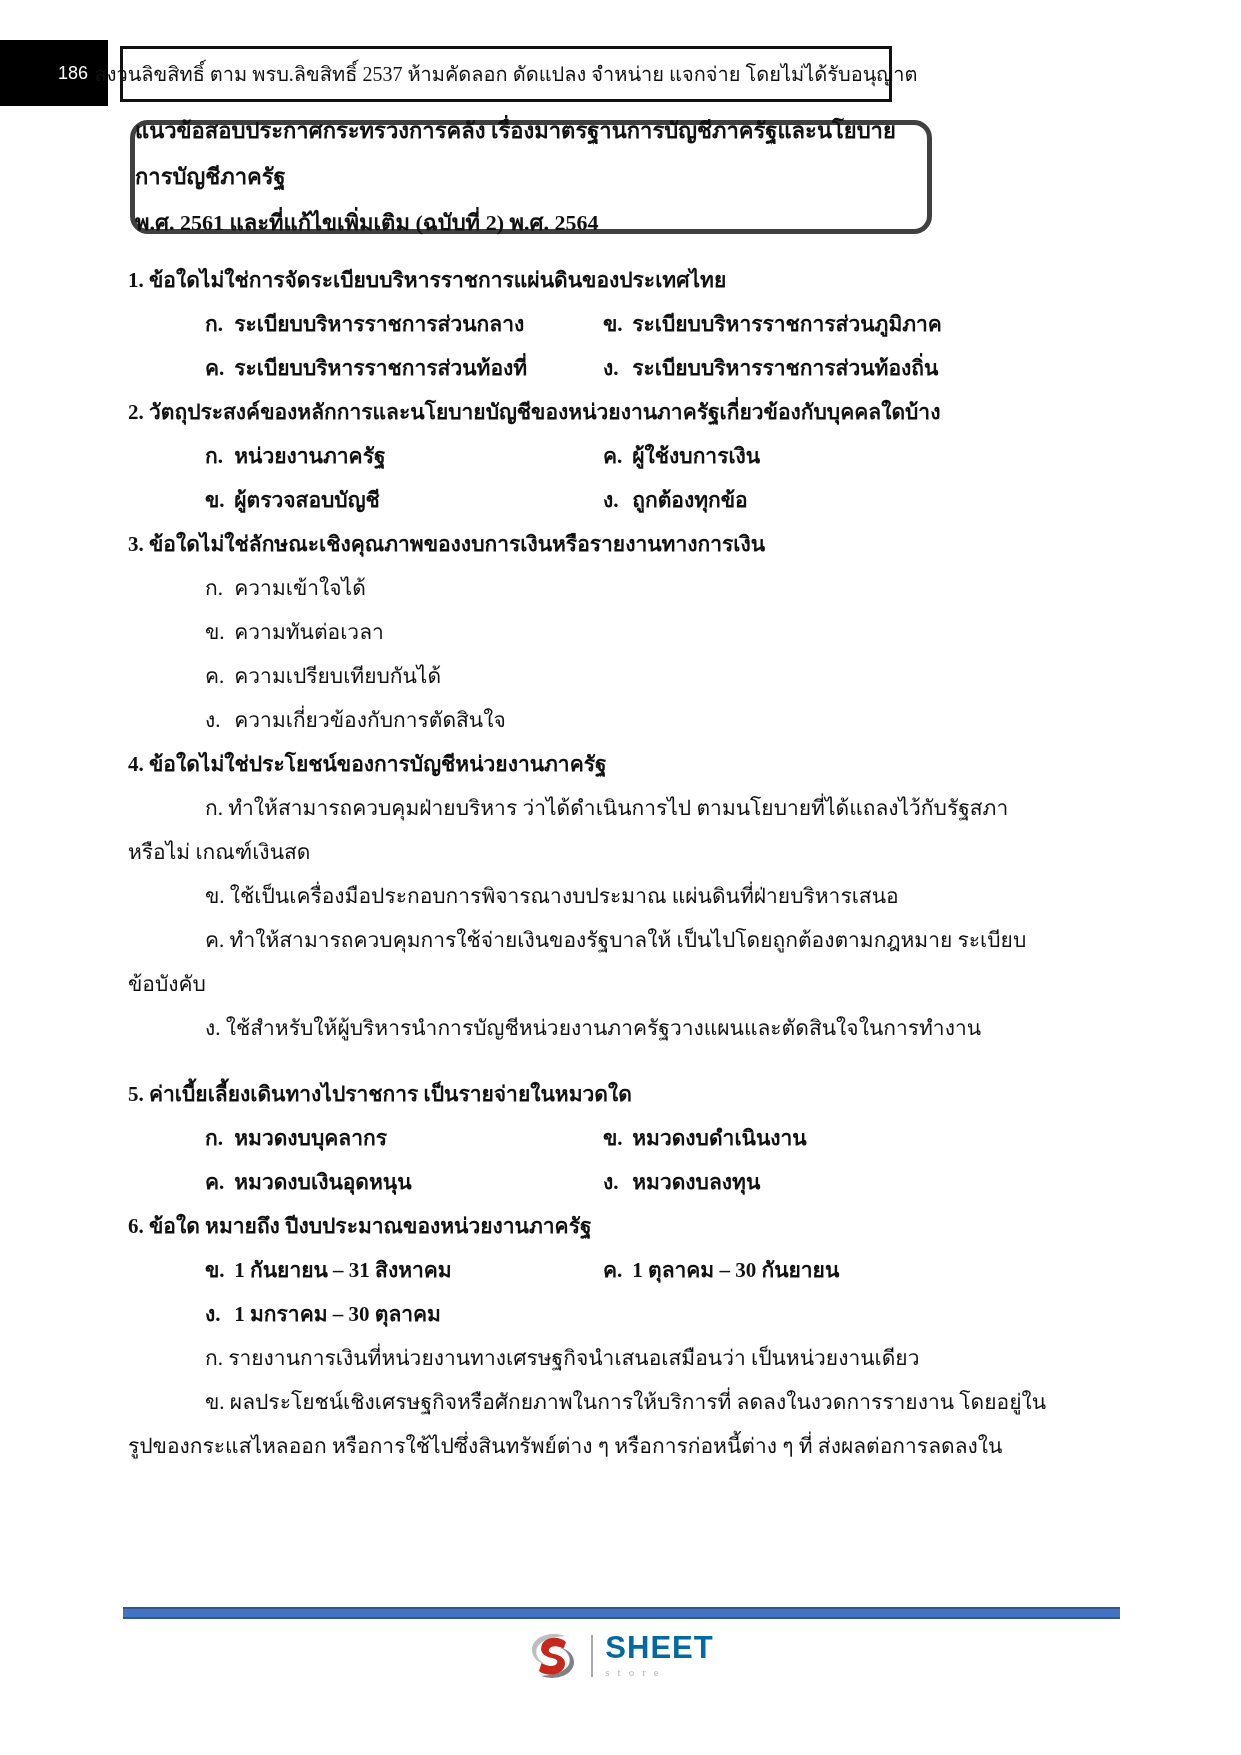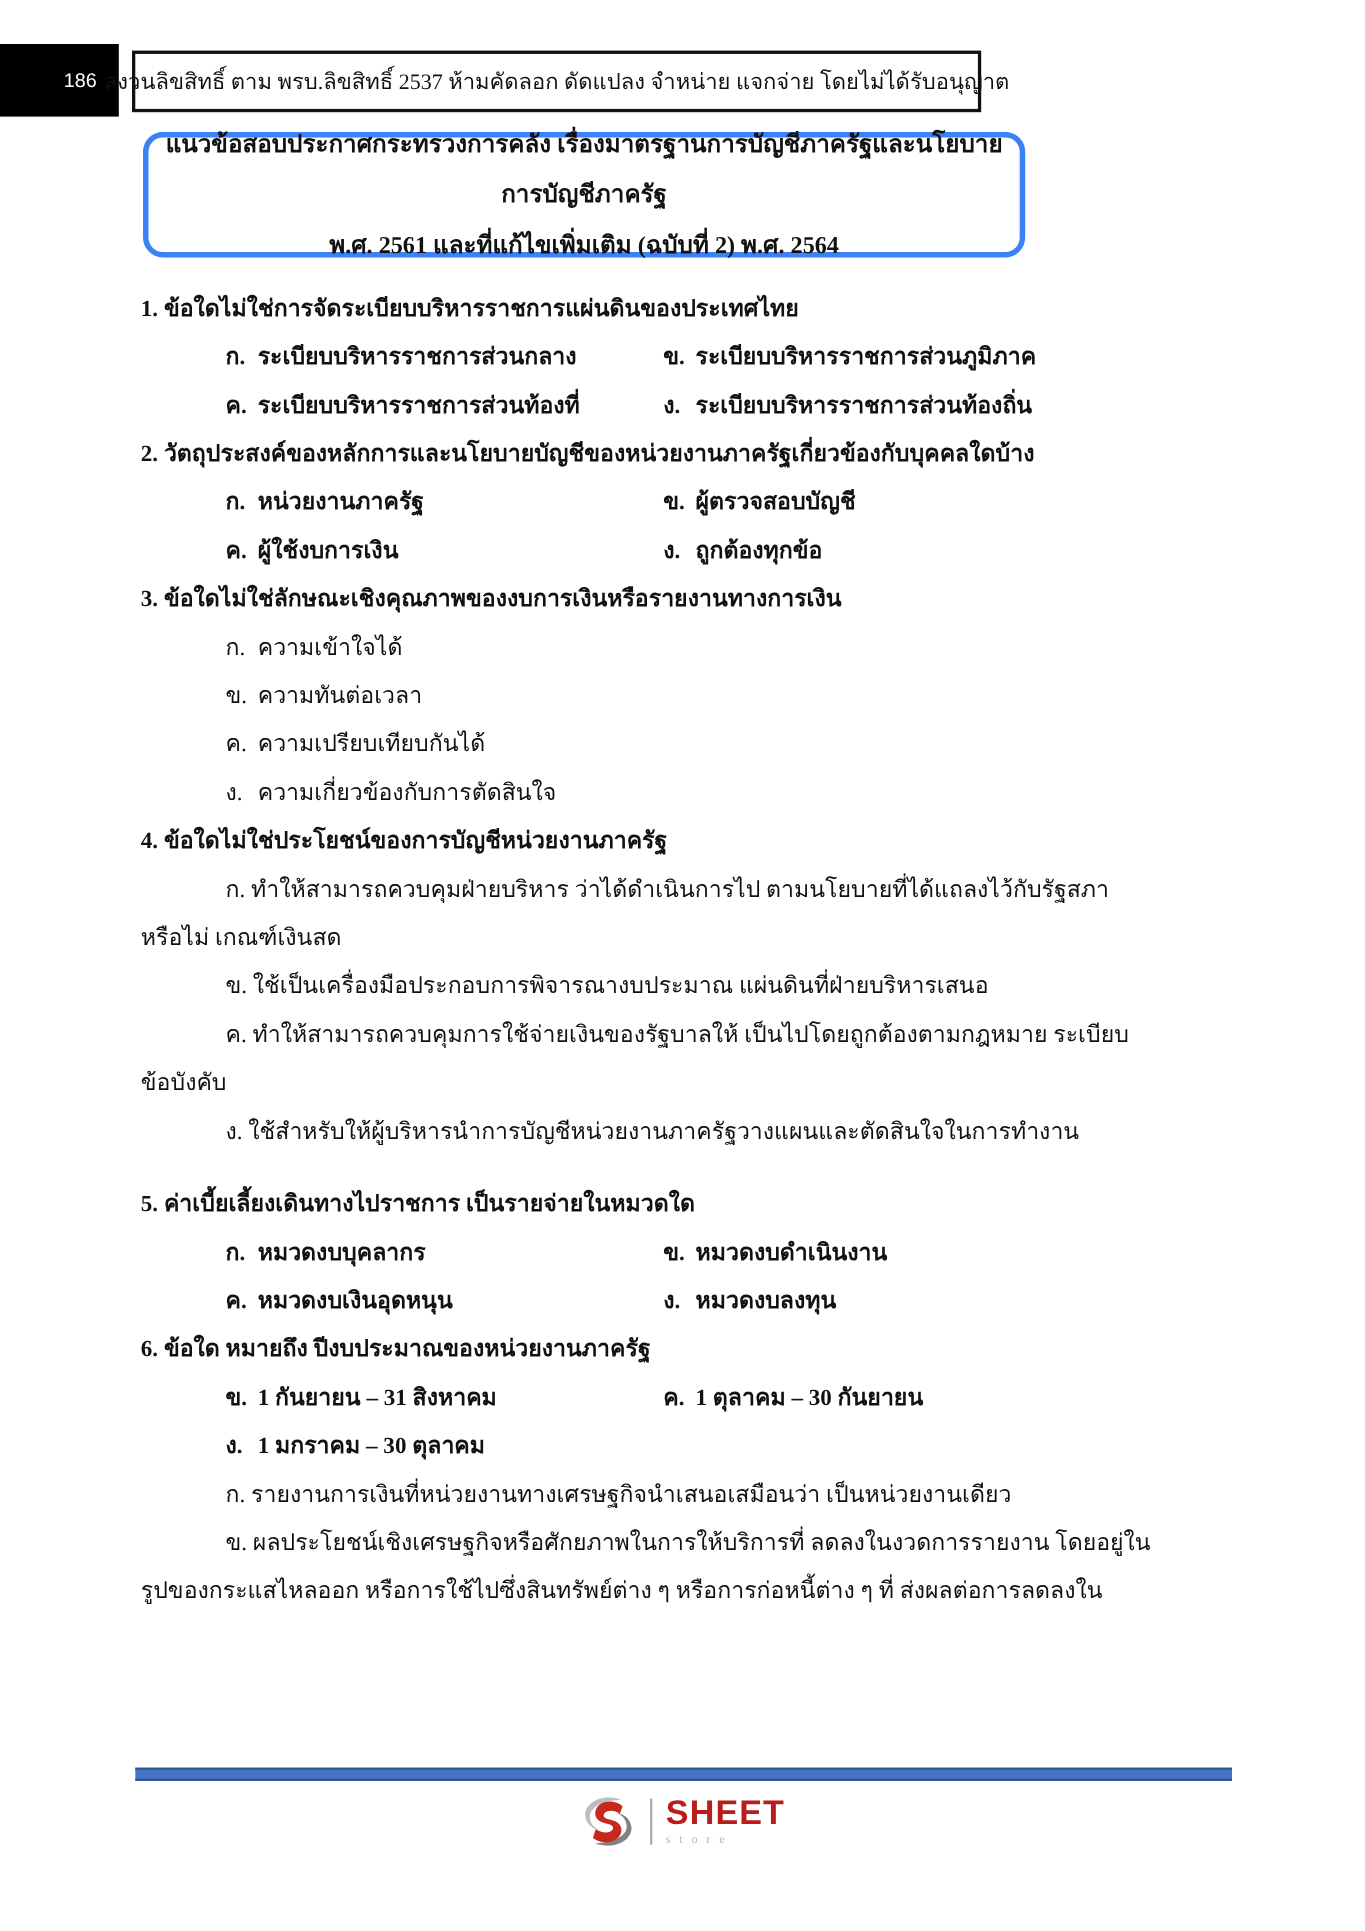--- a/index.html
+++ b/index.html
@@ -40,11 +40,10 @@
     position:absolute;
     left:130px; top:120px;
     width:802px; height:114px;
-    border:5px solid #3b82f6;
+    border:5px solid #404040;
     border-radius:18px;
     box-sizing:border-box;
     display:flex; flex-direction:column; justify-content:center;
-    text-align:center;
     font-weight:bold;
     font-size:22px;
     line-height:46px;

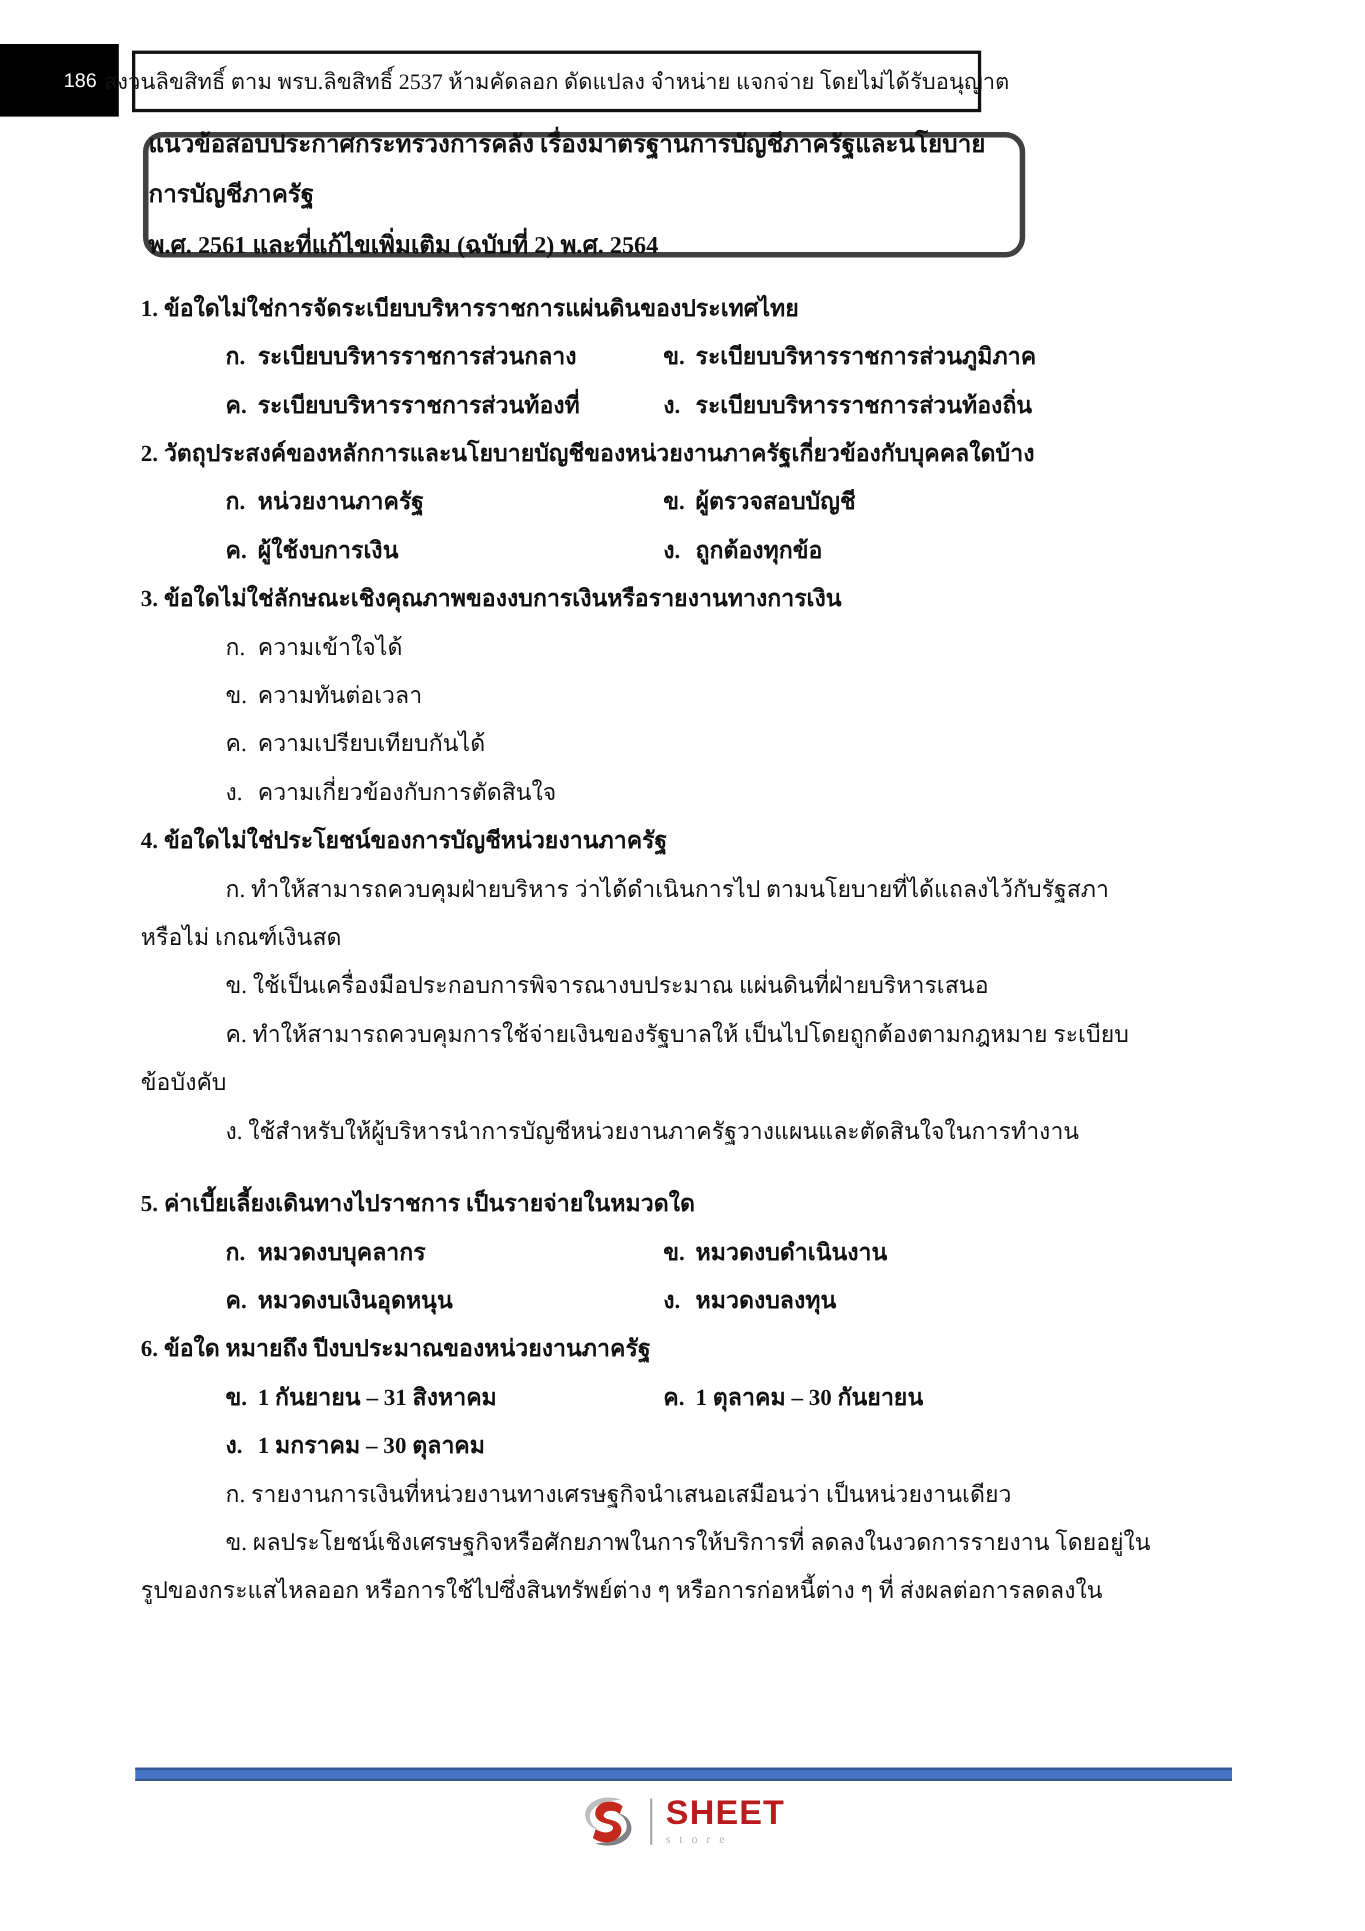--- a/index.html
+++ b/index.html
@@ -128,8 +128,8 @@
         <p class="q-head">2. วัตถุประสงค์ของหลักการและนโยบายบัญชีของหน่วยงานภาครัฐเกี่ยวข้องกับบุคคลใดบ้าง</p>
         <div class="choice-grid">
           <p class="choice cell"><span class="c-label">ก.</span> <span>หน่วยงานภาครัฐ</span></p>
+          <p class="choice cell"><span class="c-label">ค.</span> <span>ผู้ใช้งบการเงิน</span></p>
           <p class="choice cell"><span class="c-label">ข.</span> <span>ผู้ตรวจสอบบัญชี</span></p>
-          <p class="choice cell"><span class="c-label">ค.</span> <span>ผู้ใช้งบการเงิน</span></p>
           <p class="choice cell"><span class="c-label">ง.</span> <span>ถูกต้องทุกข้อ</span></p>
         </div>
       </div>

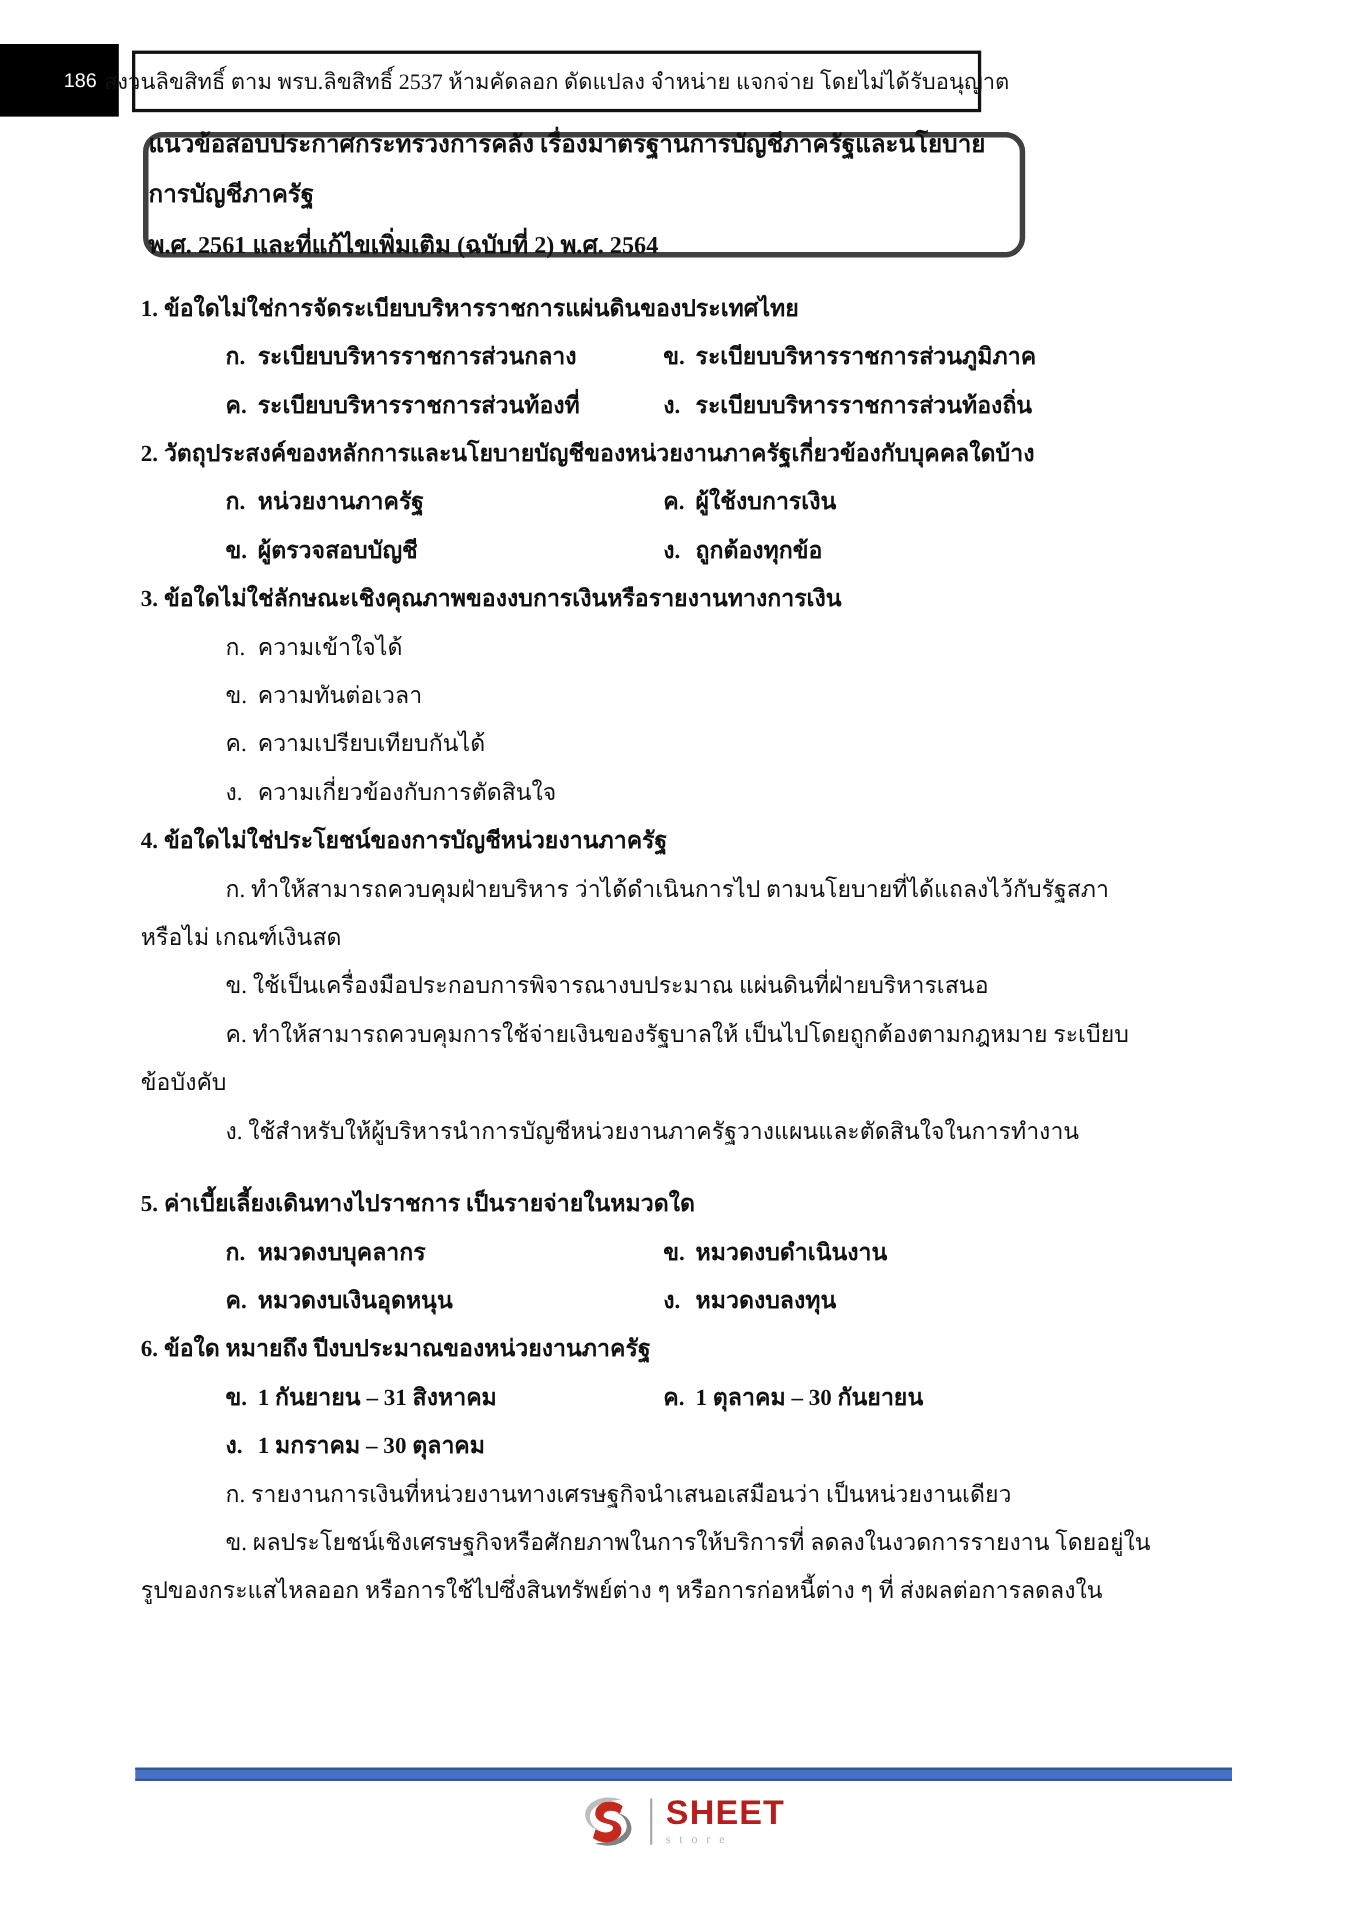--- a/index.html
+++ b/index.html
@@ -88,7 +88,7 @@
   .logo-name{
     font-family:"Liberation Sans","DejaVu Sans",sans-serif;
     font-weight:bold; font-size:31px; line-height:30px;
-    letter-spacing:1px; color:#b91c1c;
+    letter-spacing:1px; color:#0369a1;
   }
   .logo-sub{
     font-family:Liberation Serif, serif;

